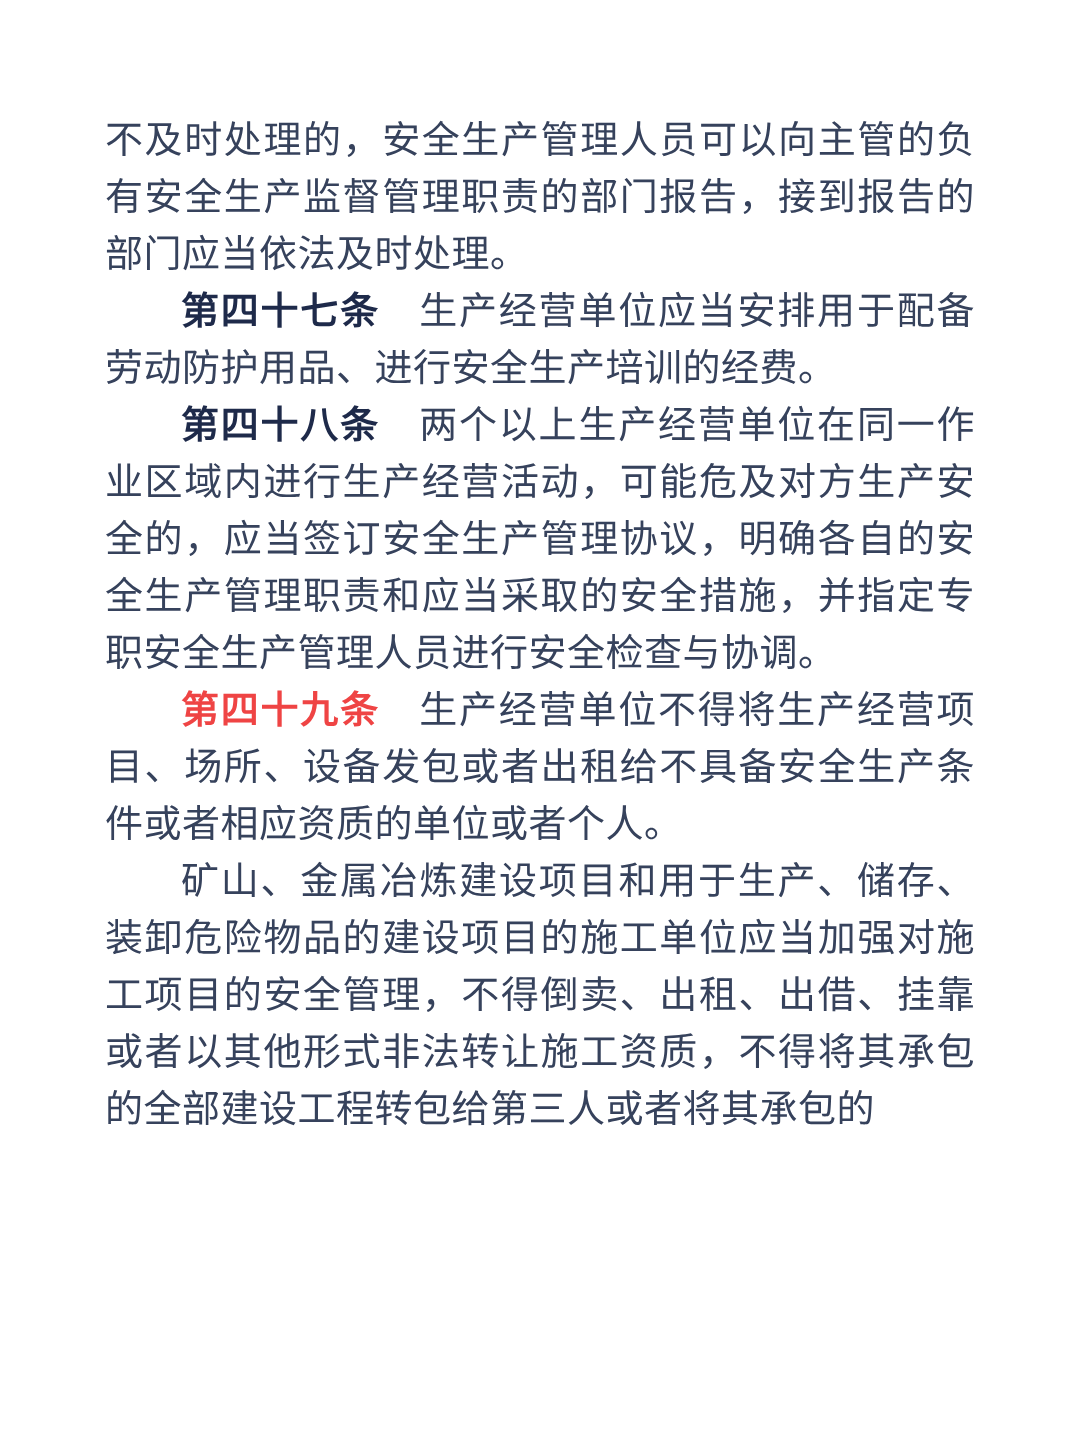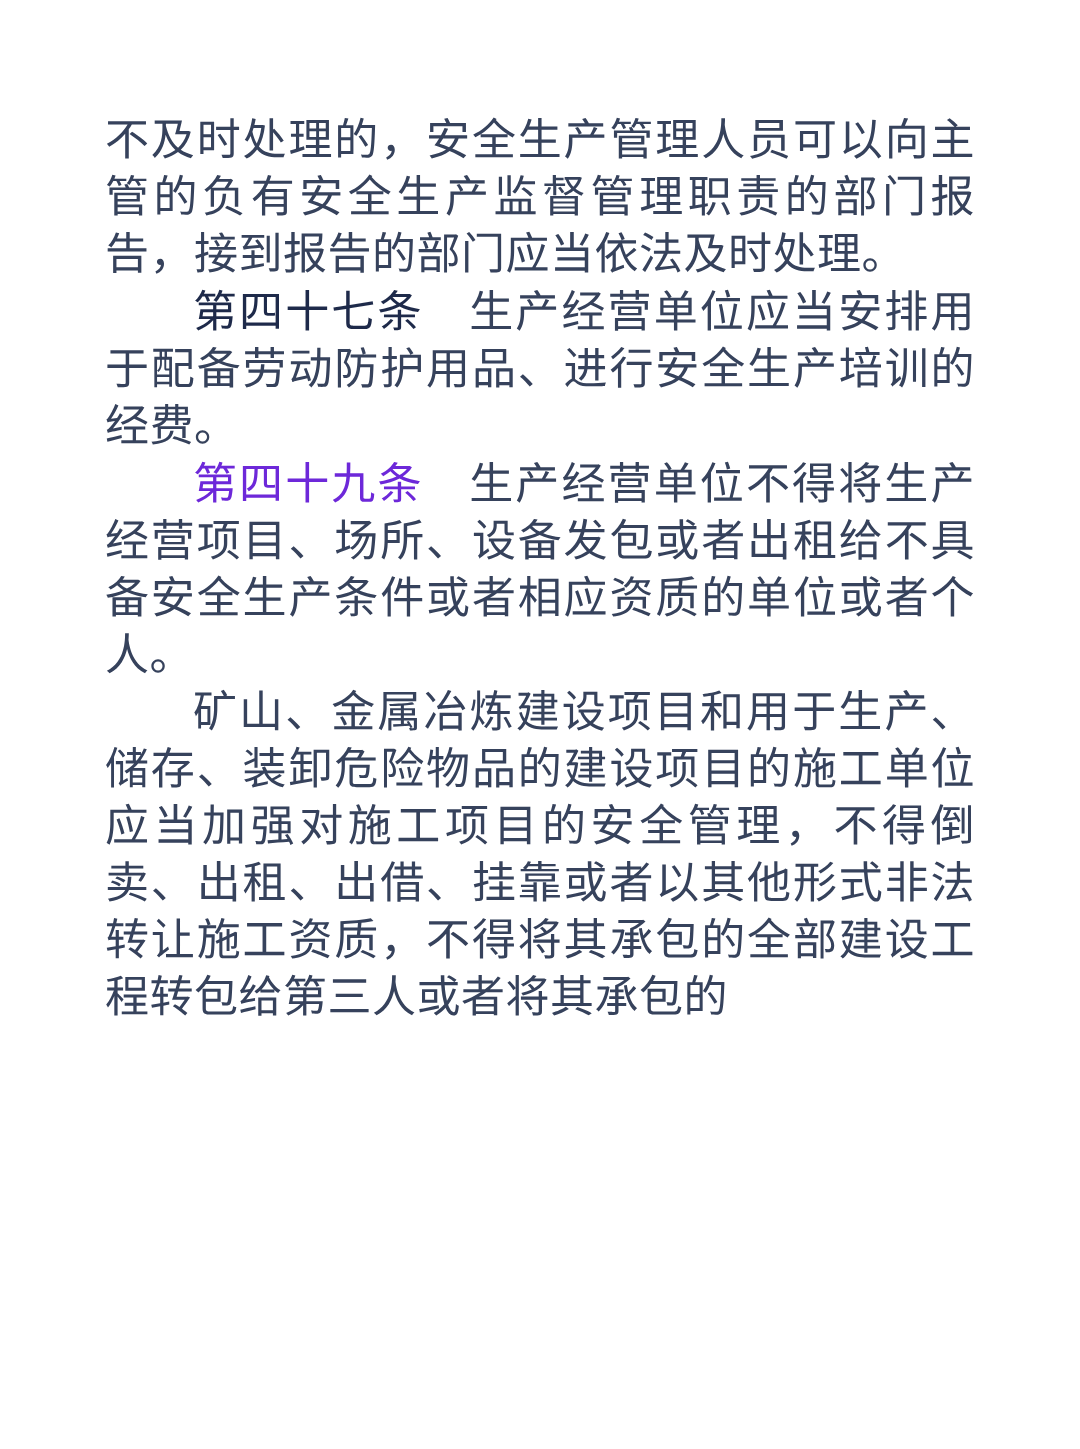--- a/index.html
+++ b/index.html
@@ -20,7 +20,7 @@
     margin: 0;
     padding: 0;
     font-family: "Liberation Serif", "DejaVu Serif", serif;
-    font-size: 44px;
+    font-size: 38px;
     line-height: 57px;
     color: #36425c;
     text-align: justify;

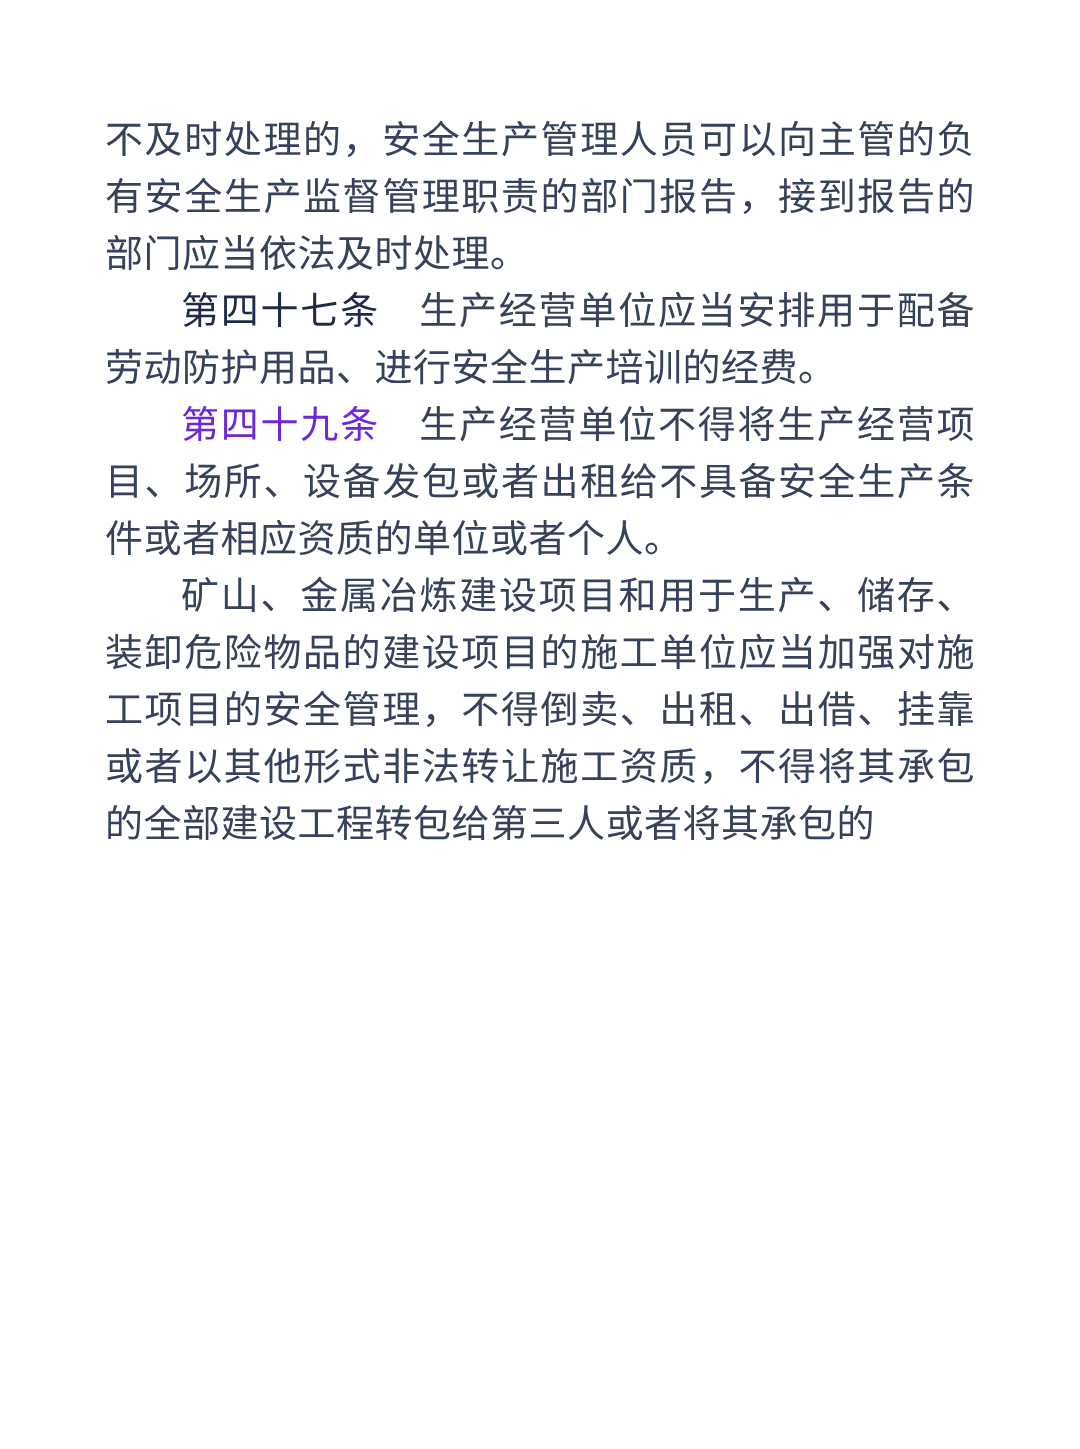--- a/index.html
+++ b/index.html
@@ -32,7 +32,7 @@
   }
   .doc-body .lead {
     font-family: "Liberation Sans", "DejaVu Sans", sans-serif;
-    font-weight: normal;
+    font-weight: bold;
     color: #1e2a4a;
   }
   .doc-body .lead-gap {

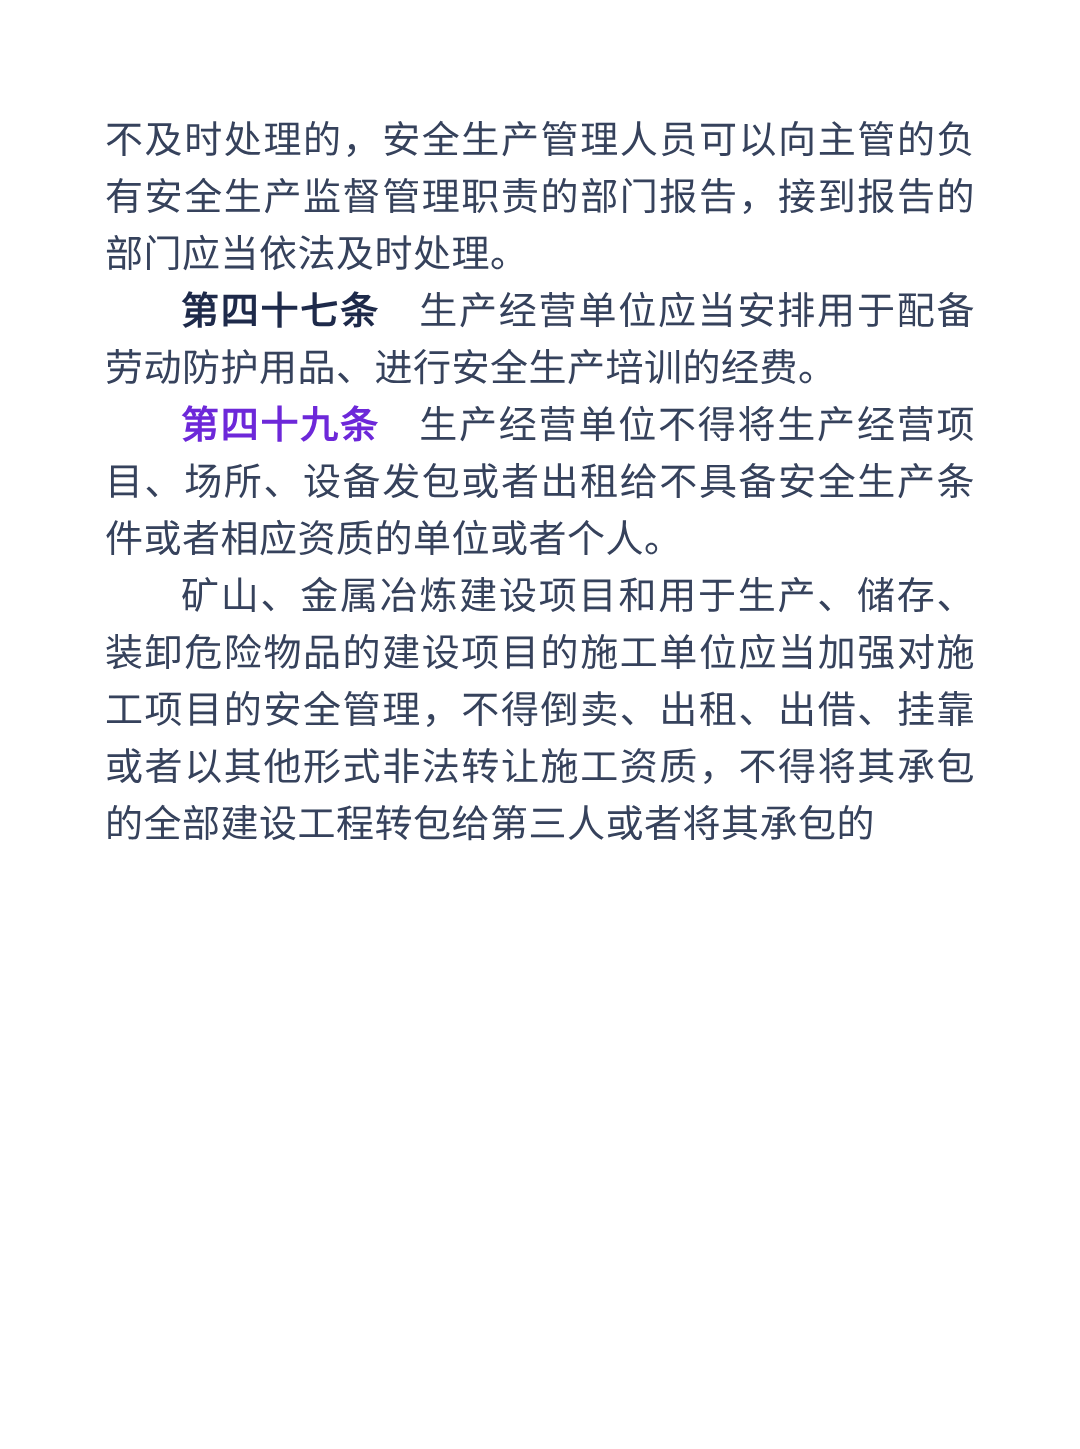--- a/index.html
+++ b/index.html
@@ -47,6 +47,7 @@
   <div class="doc-body" id="doc-body" style="color: rgb(54, 66, 92);">
       <p class="para">不及时处理的，安全生产管理人员可以向主管的负有安全生产监督管理职责的部门报告，接到报告的部门应当依法及时处理。</p>
       <p class="para indent"><span class="lead" style="color: rgb(30, 42, 74);">第四十七条</span><span class="lead-gap"></span>生产经营单位应当安排用于配备劳动防护用品、进行安全生产培训的经费。</p>
+      <p class="para indent"><span class="lead" style="color: rgb(30, 42, 74);">第四十八条</span><span class="lead-gap"></span>两个以上生产经营单位在同一作业区域内进行生产经营活动，可能危及对方生产安全的，应当签订安全生产管理协议，明确各自的安全生产管理职责和应当采取的安全措施，并指定专职安全生产管理人员进行安全检查与协调。</p>
       <p class="para indent"><span class="lead" style="color: #6d28d9;">第四十九条</span><span class="lead-gap"></span>生产经营单位不得将生产经营项目、场所、设备发包或者出租给不具备安全生产条件或者相应资质的单位或者个人。</p>
       <p class="para indent">矿山、金属冶炼建设项目和用于生产、储存、装卸危险物品的建设项目的施工单位应当加强对施工项目的安全管理，不得倒卖、出租、出借、挂靠或者以其他形式非法转让施工资质，不得将其承包的全部建设工程转包给第三人或者将其承包的</p>
     </div>

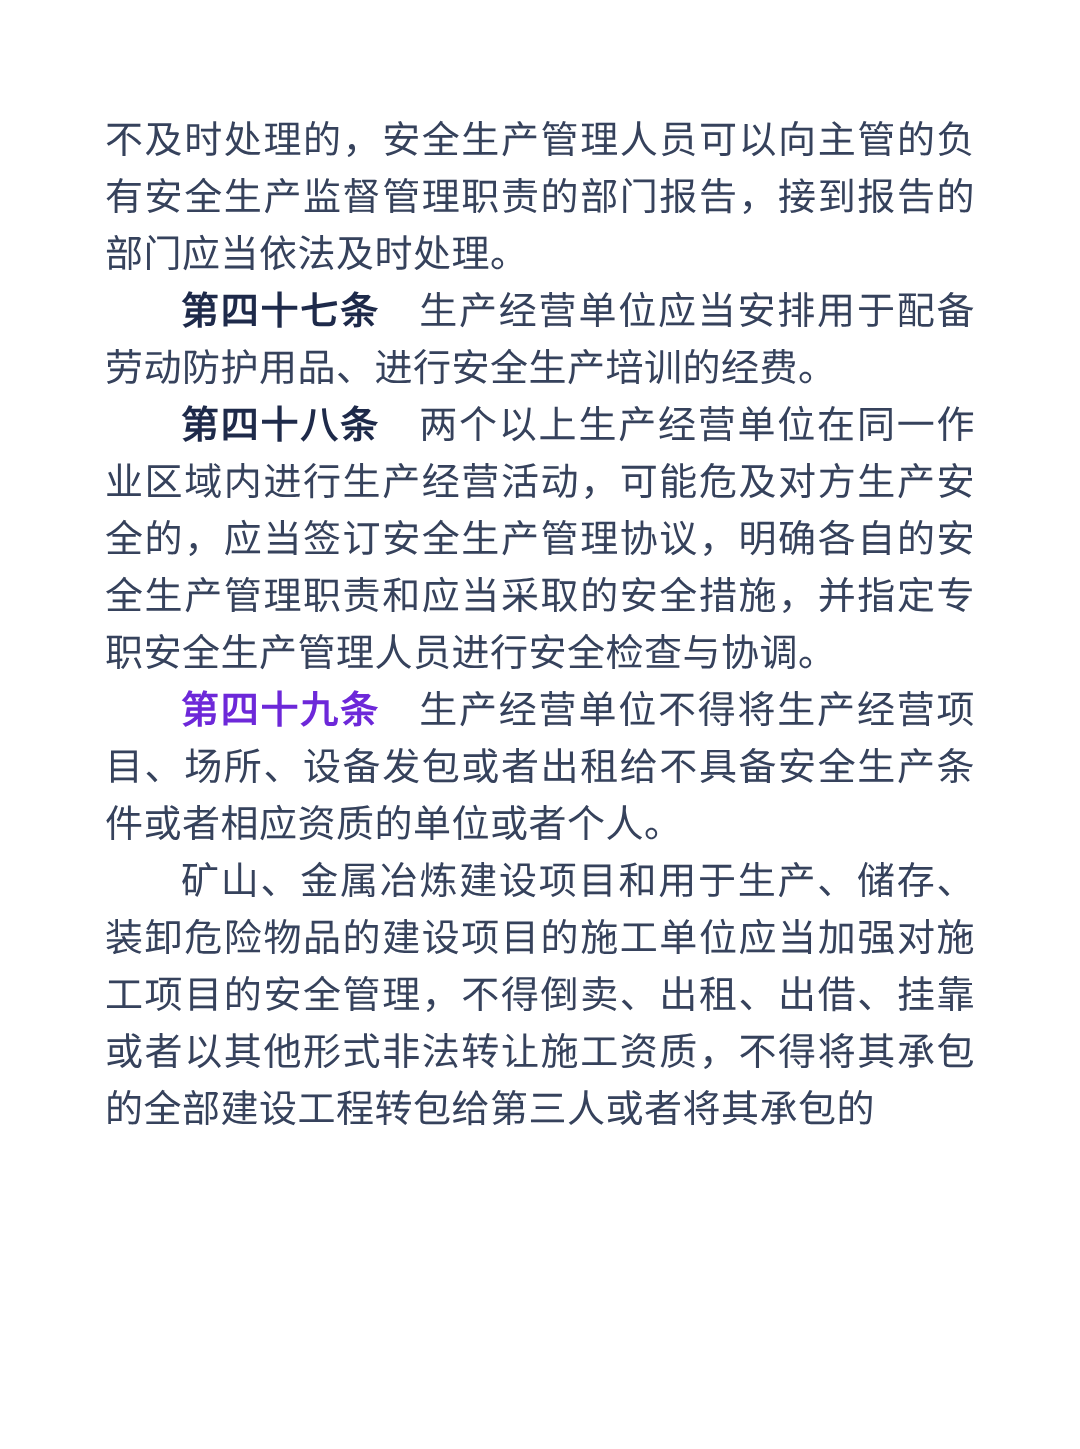--- a/index.html
+++ b/index.html
@@ -48,7 +48,7 @@
       <p class="para">不及时处理的，安全生产管理人员可以向主管的负有安全生产监督管理职责的部门报告，接到报告的部门应当依法及时处理。</p>
       <p class="para indent"><span class="lead" style="color: rgb(30, 42, 74);">第四十七条</span><span class="lead-gap"></span>生产经营单位应当安排用于配备劳动防护用品、进行安全生产培训的经费。</p>
       <p class="para indent"><span class="lead" style="color: rgb(30, 42, 74);">第四十八条</span><span class="lead-gap"></span>两个以上生产经营单位在同一作业区域内进行生产经营活动，可能危及对方生产安全的，应当签订安全生产管理协议，明确各自的安全生产管理职责和应当采取的安全措施，并指定专职安全生产管理人员进行安全检查与协调。</p>
-      <p class="para indent"><span class="lead" style="color: #6d28d9;">第四十九条</span><span class="lead-gap"></span>生产经营单位不得将生产经营项目、场所、设备发包或者出租给不具备安全生产条件或者相应资质的单位或者个人。</p>
+      <p class="para indent"><span class="lead" style="color: #ef4444;">第四十九条</span><span class="lead-gap"></span>生产经营单位不得将生产经营项目、场所、设备发包或者出租给不具备安全生产条件或者相应资质的单位或者个人。</p>
       <p class="para indent">矿山、金属冶炼建设项目和用于生产、储存、装卸危险物品的建设项目的施工单位应当加强对施工项目的安全管理，不得倒卖、出租、出借、挂靠或者以其他形式非法转让施工资质，不得将其承包的全部建设工程转包给第三人或者将其承包的</p>
     </div>
 </div>

